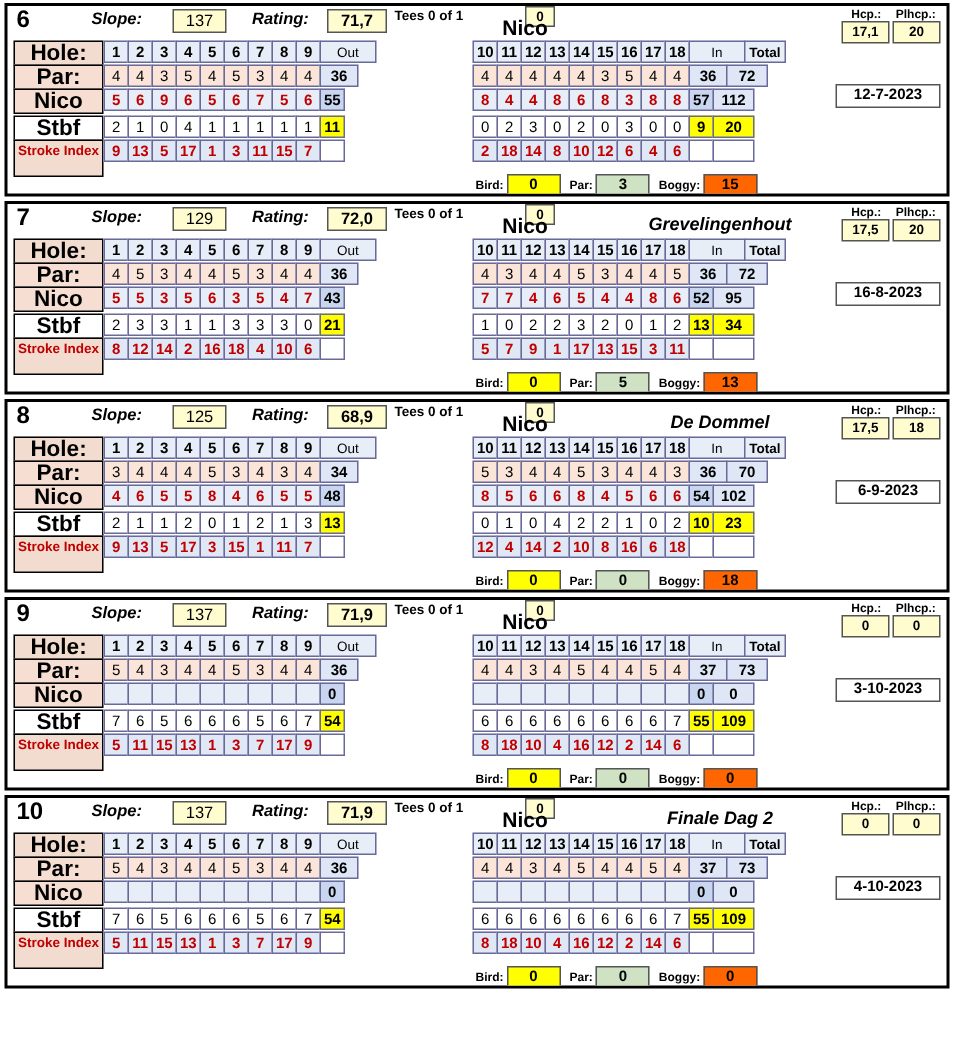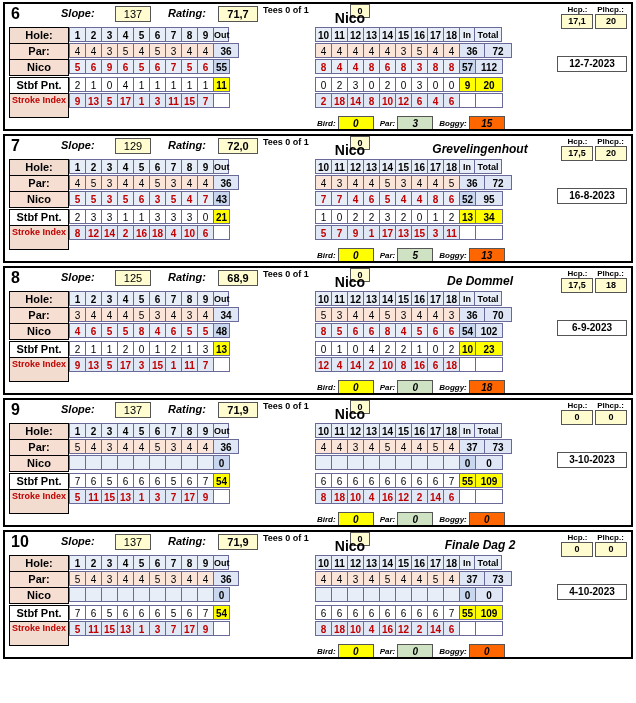--- a/index.html
+++ b/index.html
@@ -58,7 +58,7 @@
   .body{position:relative;}
   .rowlabel{
     position:absolute;left:4px;width:58px;height:15px;line-height:15px;
-    font-size:11px;font-weight:bold;text-align:center;border:1px solid #000;
+    font-size:15px;font-weight:bold;text-align:center;border:1px solid #000;
     background:#f2dcd0;
   }
   .rowlabel.plain{background:#ffffff;border:1px solid #000;}

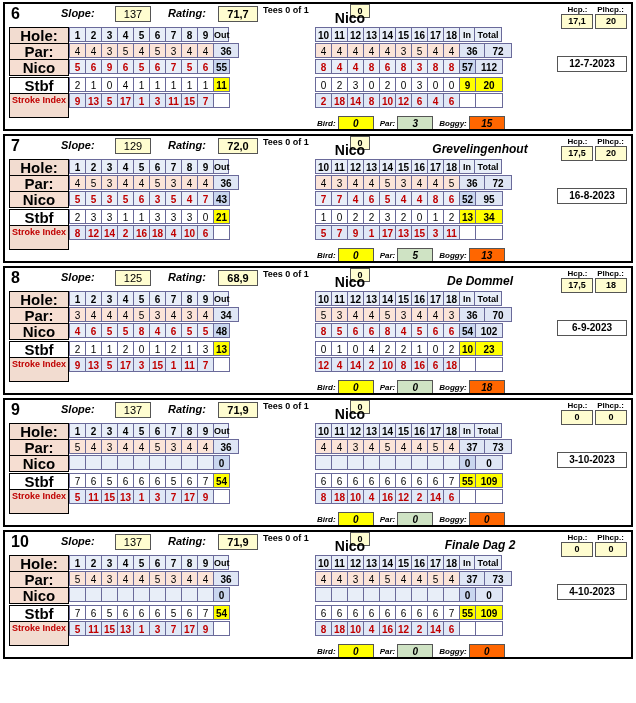--- a/index.html
+++ b/index.html
@@ -78,7 +78,7 @@
   .c.total{width:28px;background:#dfe6f5;font-weight:bold;}
   .c.yellow{background:#ffff00;font-weight:bold;}
   .c.blue{background:#c9d6ef;font-weight:bold;}
-  .c.lab{width:16px;background:#e8eef8;font-weight:bold;font-size:9px;}
+  .c.lab{width:38px;background:#e8eef8;font-weight:normal;font-size:9px;}
   .c.lab2{width:28px;background:#e8eef8;font-weight:bold;font-size:9px;}
   .c.empty{background:#fff;}
 

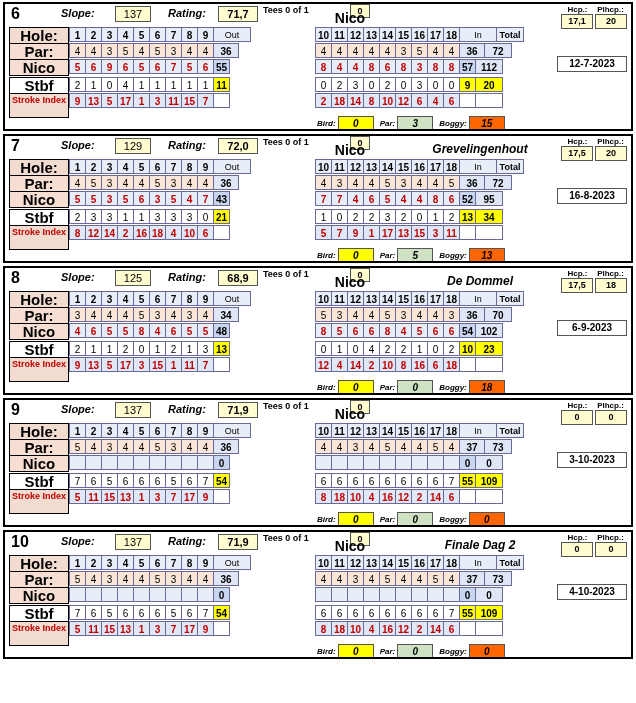--- a/index.html
+++ b/index.html
@@ -87,7 +87,7 @@
     font-size:10px;font-weight:bold;border:1px solid #555;background:#fff;
   }
   
-  .bpb{position:absolute;display:flex;align-items:center;font-size:8px;font-weight:bold;font-style:italic;}
+  .bpb{position:absolute;display:flex;align-items:center;font-size:8px;font-weight:bold;}
   .bpb .lb{margin-right:2px;}
   .bpb .bx{width:34px;height:13px;line-height:13px;text-align:center;font-size:10px;font-weight:bold;border:1px solid #555;margin-right:6px;}
   .bx.b-yellow{background:#ffff00;}

